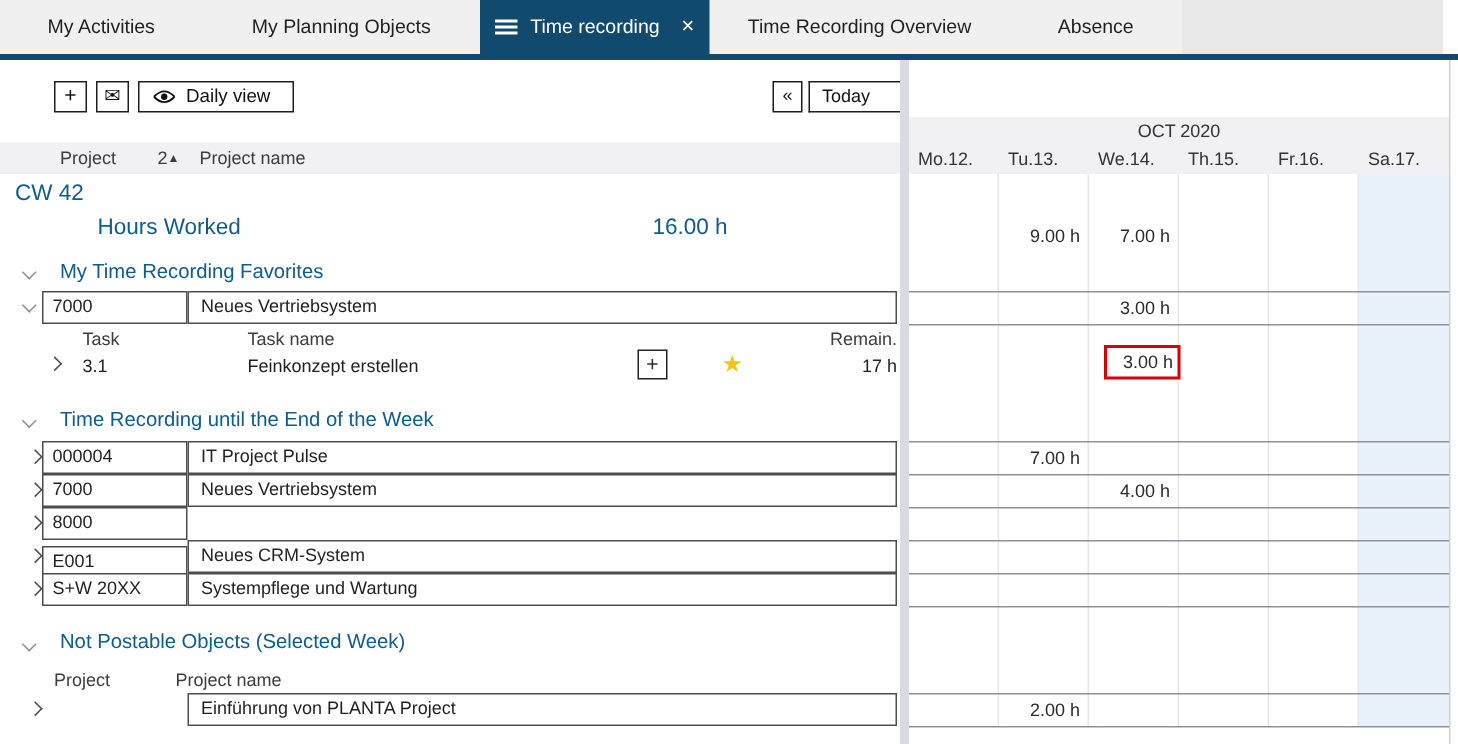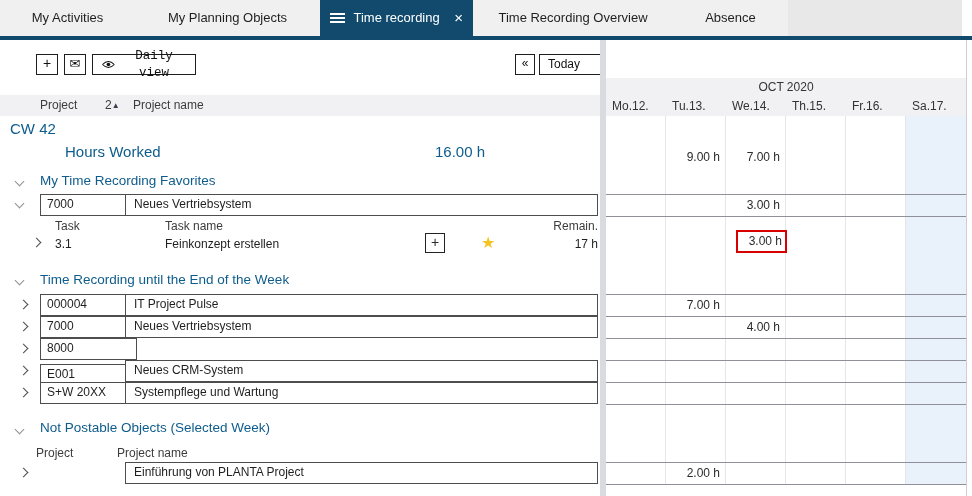--- a/index.html
+++ b/index.html
@@ -24,7 +24,7 @@
   
   .tbtn { position:absolute; top:54px; height:21px; background:#fff; border:1.5px solid #1d1d1d;
           text-align:center; font-size:14px; line-height:17px; color:#111; }
-  .btn-view { display:flex; align-items:center; gap:7px; padding:0 9px; font-size:12.5px;font-family:Liberation Mono, monospace; }
+  .btn-view { display:flex; align-items:center; gap:7px; padding:0 9px; font-size:12.5px; }
   .btn-today { text-align:left; padding-left:8px; font-size:12px; line-height:18px; border-right:none; }
 
   

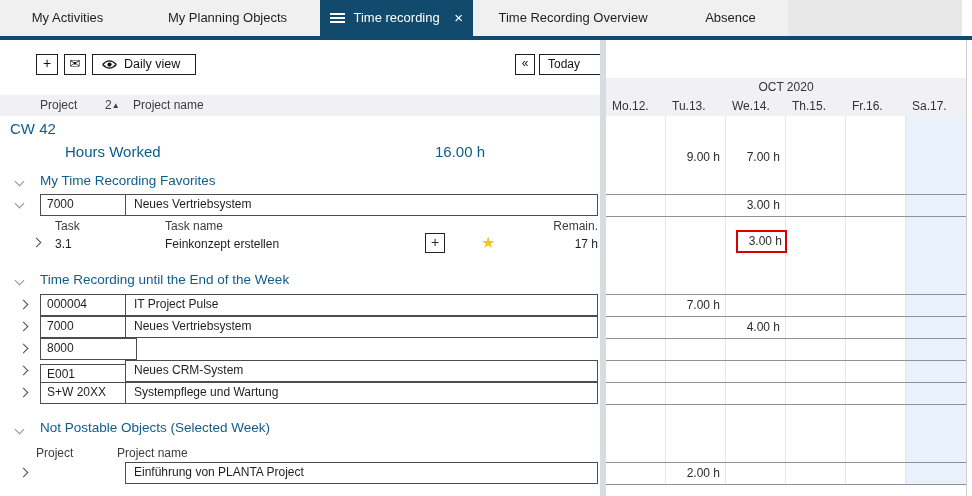--- a/index.html
+++ b/index.html
@@ -53,7 +53,7 @@
   .chev.right { transform:rotate(-45deg); border-color:#4d4d4d; }
   .cell { position:absolute; height:22px; line-height:19px; background:#fff; border:1px solid #4d4d4d;
           font-size:12px; color:#1f1f1f; }
-  .cell-id { left:28px; width:97px; padding-left:6px;margin-left:12px; }
+  .cell-id { left:28px; width:97px; padding-left:6px; }
   .cell-name { left:125px; width:473px; padding-left:8px; }
   .subhead { position:absolute; font-size:12px; color:#3c3c3c; }
   .plain { position:absolute; font-size:12px; color:#1f1f1f; }

